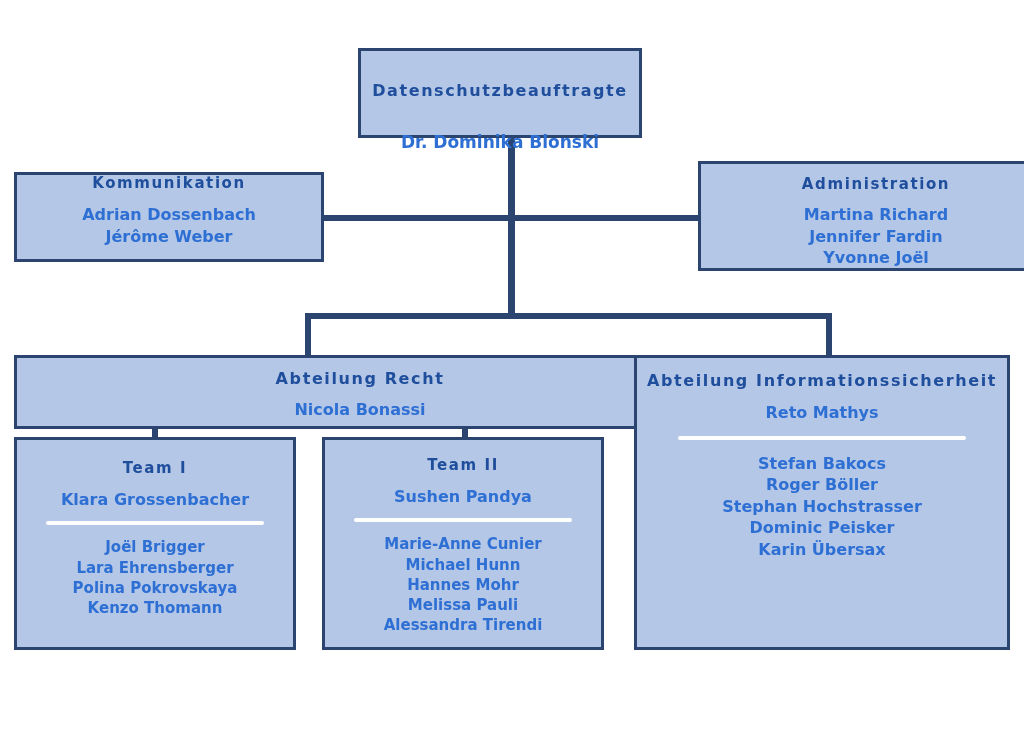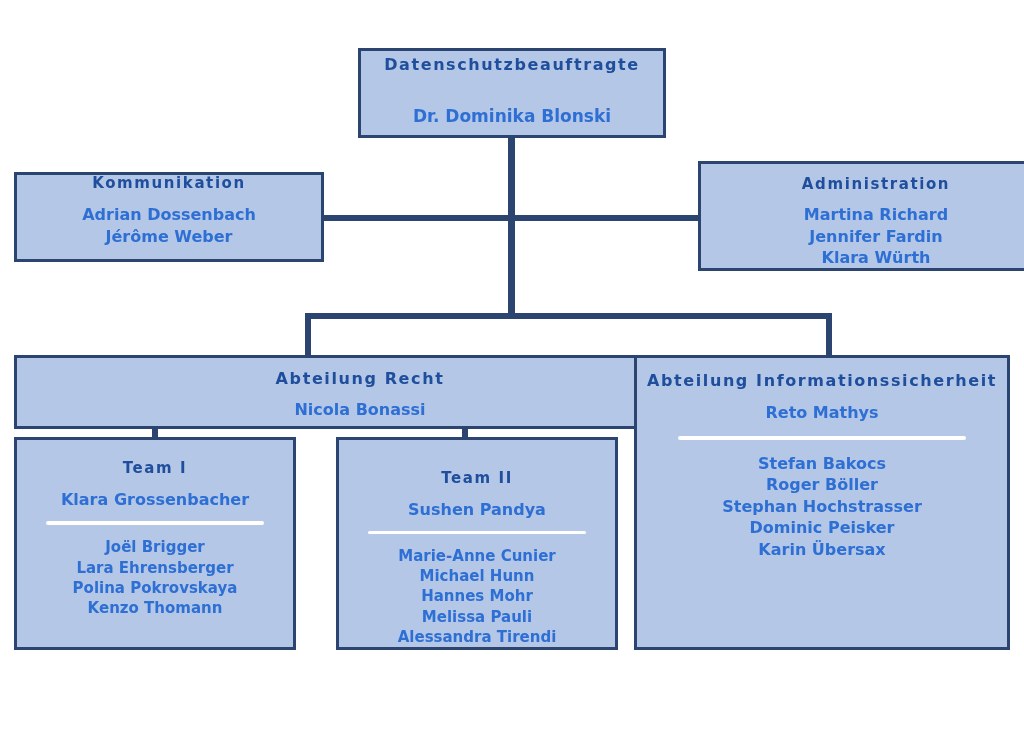--- a/index.html
+++ b/index.html
@@ -64,8 +64,8 @@
 
   
   #node-dpo {
-    left: 358px; top: 48px; width: 308px; height: 90px;
-    padding-top: 5px;
+    left: 358px; top: 48px; width: 284px; height: 90px;
+    padding-top: 31px;
   }
   #node-dpo .node-title { font-size: 16px; }
   #node-dpo .node-lead  { font-size: 17px; margin-top: 32px; }

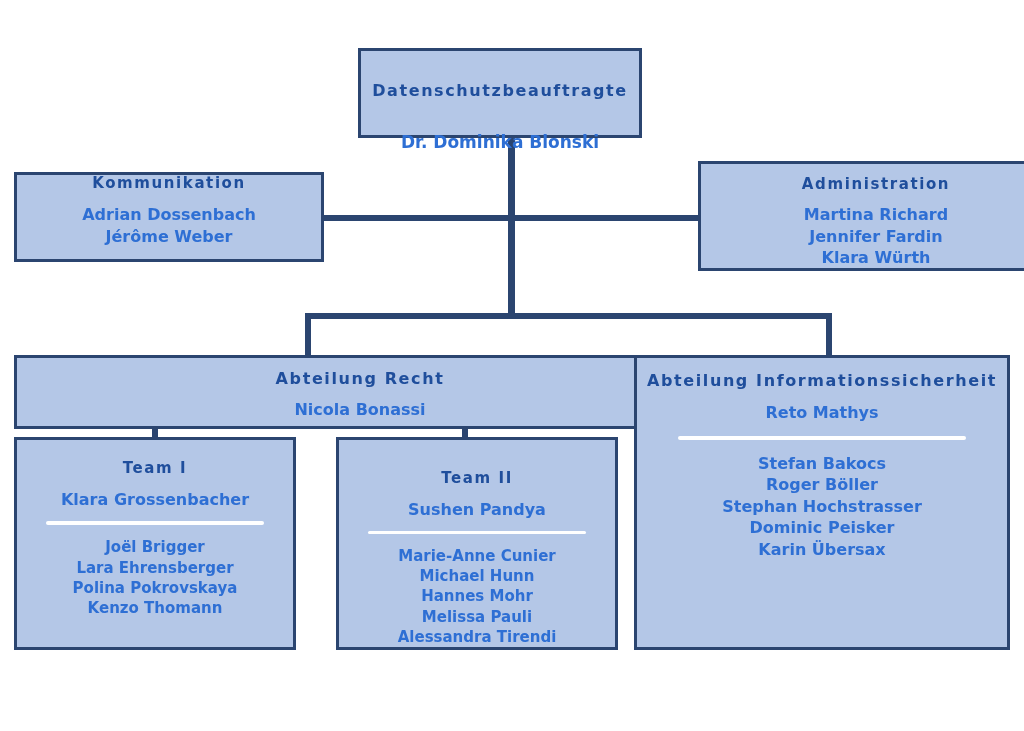--- a/index.html
+++ b/index.html
@@ -148,7 +148,7 @@
     <div class="member-list">
         <div>Martina Richard</div>
         <div>Jennifer Fardin</div>
-        <div>Klara Würth</div>
+        <div>Yvonne Joël</div>
       </div>
   </div>
 

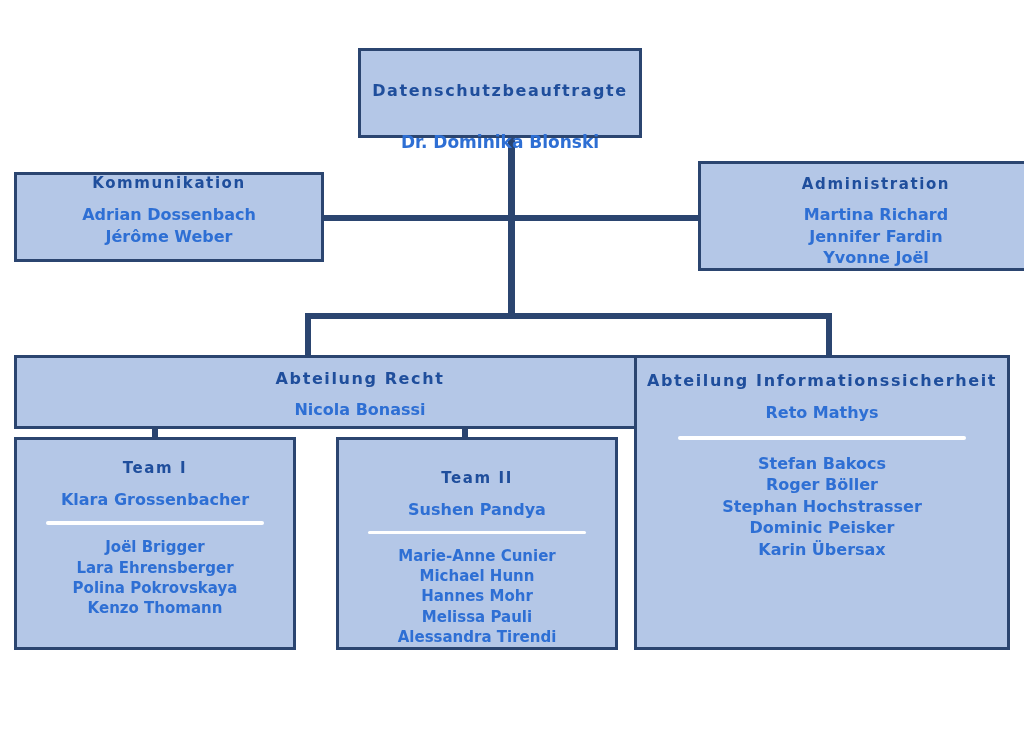--- a/index.html
+++ b/index.html
@@ -104,8 +104,8 @@
     padding-top: 20px;
   }
   #node-team2 {
-    left: 336px; top: 437px; width: 282px; height: 213px;
-    padding-top: 30px;
+    left: 322px; top: 437px; width: 282px; height: 213px;
+    padding-top: 17px;
   }
   .team .node-title { font-size: 15px; }
   .team .node-lead  { font-size: 16px; margin-top: 13px; }

